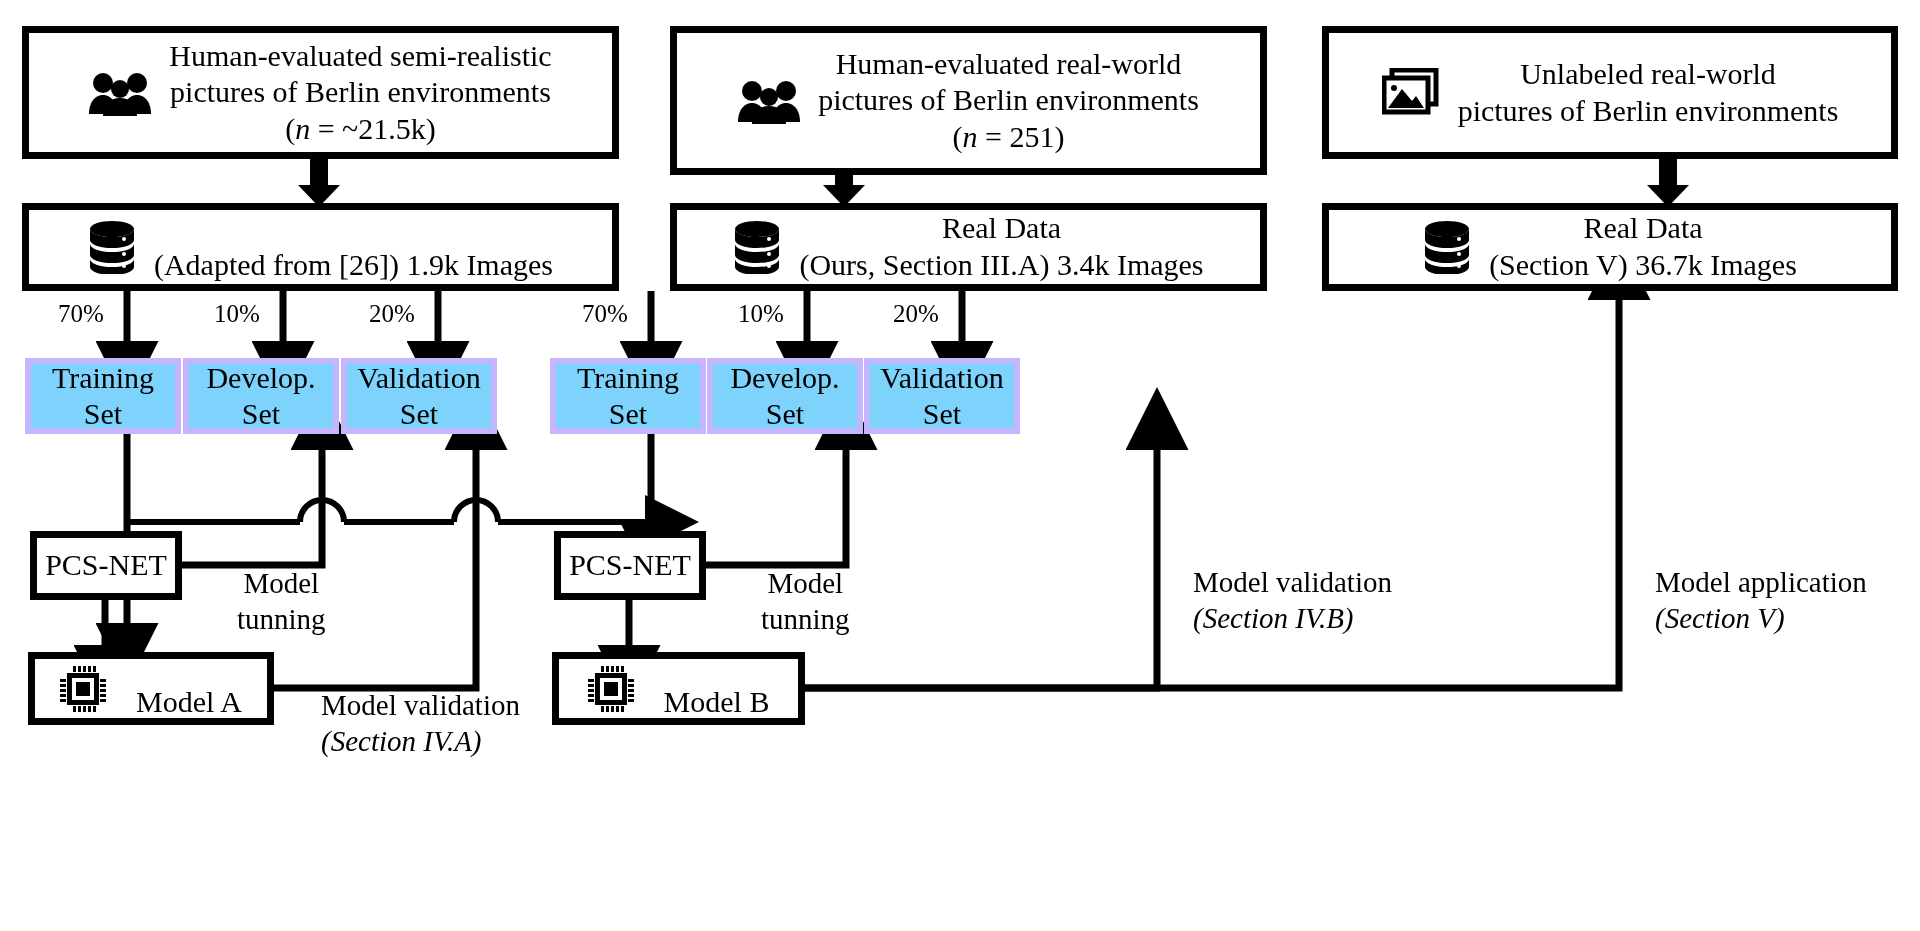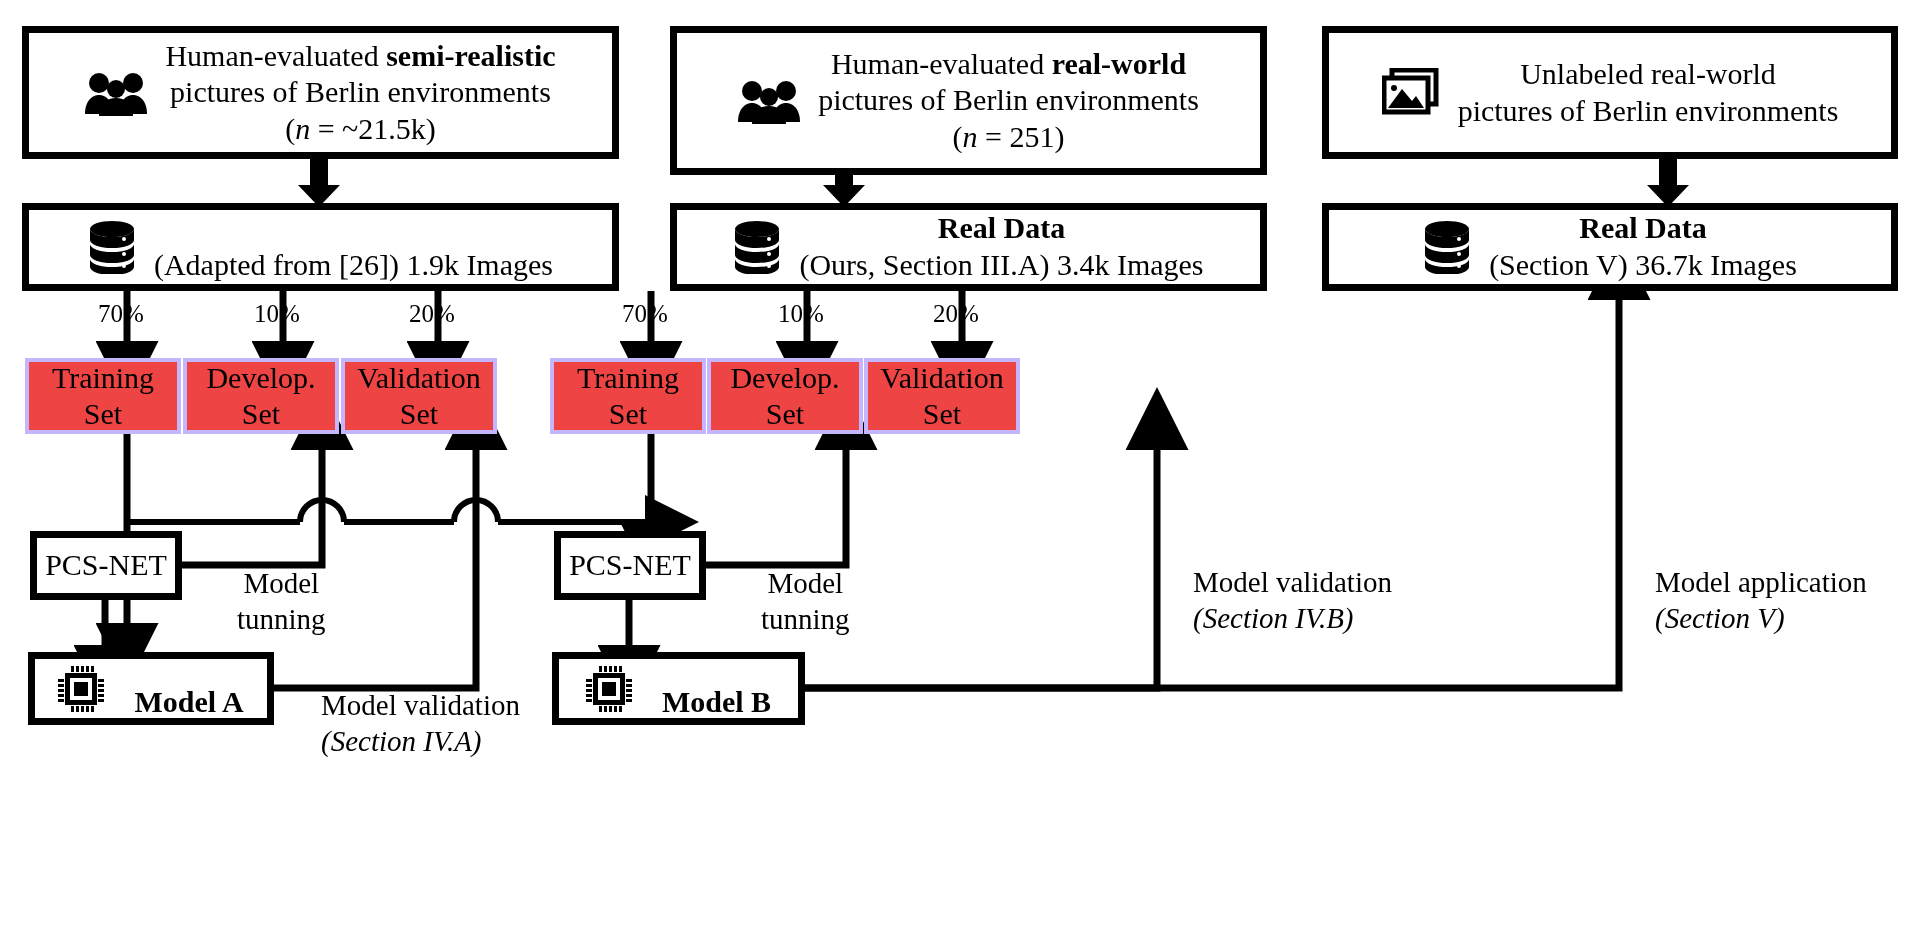--- a/index.html
+++ b/index.html
@@ -11,7 +11,7 @@
        display:flex;align-items:center;justify-content:center;}
   .thick{border:7px solid #000;}
   .txt{font-size:30px;color:#000;line-height:1.22;text-align:center;}
-  .b{font-weight:bold;margin-top:28px;}
+  .b{font-weight:normal;margin-top:28px;}
   .i{font-style:italic;}
   .inner{display:flex;align-items:center;gap:18px;justify-content:center;width:100%;}
   .ic{flex:0 0 auto;display:inline-block;line-height:0;}

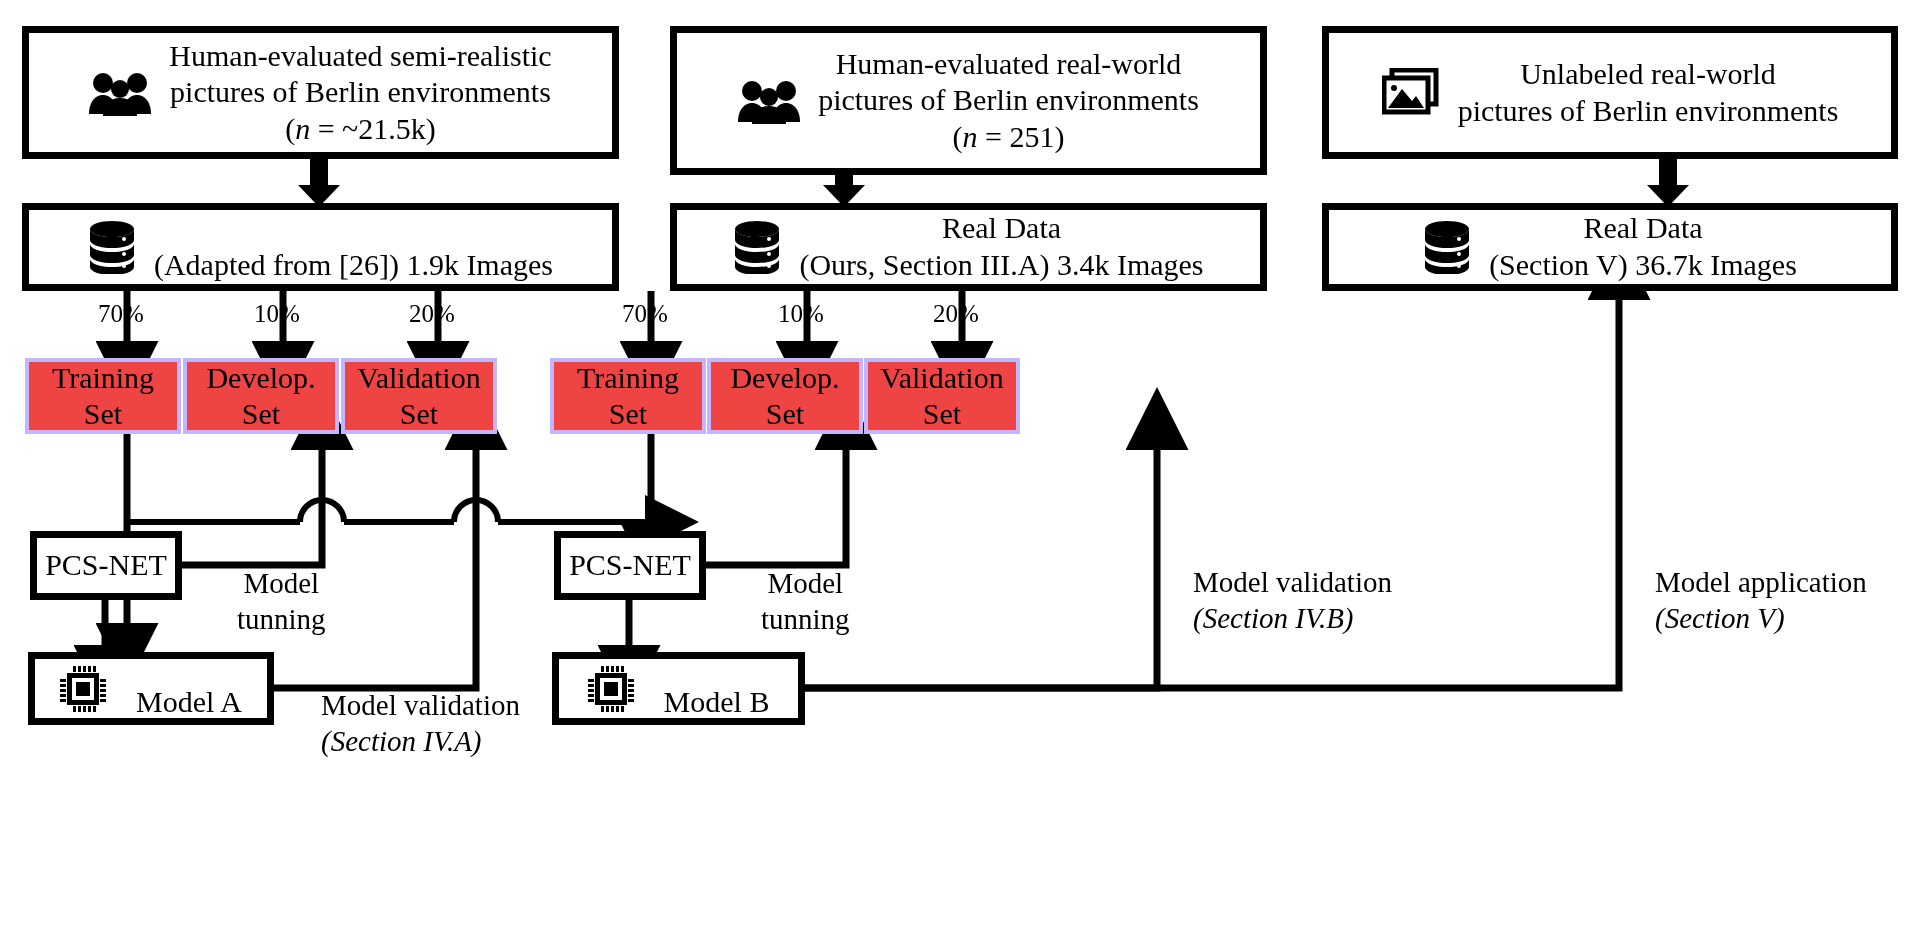--- a/index.html
+++ b/index.html
@@ -16,7 +16,7 @@
   .inner{display:flex;align-items:center;gap:18px;justify-content:center;width:100%;}
   .ic{flex:0 0 auto;display:inline-block;line-height:0;}
   .lbl{position:absolute;font-size:29px;color:#000;line-height:1.24;white-space:nowrap;margin-left:16px;}
-  .pct{position:absolute;font-size:25px;color:#000;margin-left:40px;}
+  .pct{position:absolute;font-size:25px;color:#000;}
   .setbox{position:absolute;background:#ef4444;border:4px solid #c4b5fd;box-sizing:border-box;
           display:flex;align-items:center;justify-content:center;}
   .setbox span{font-size:30px;line-height:1.2;text-align:center;}

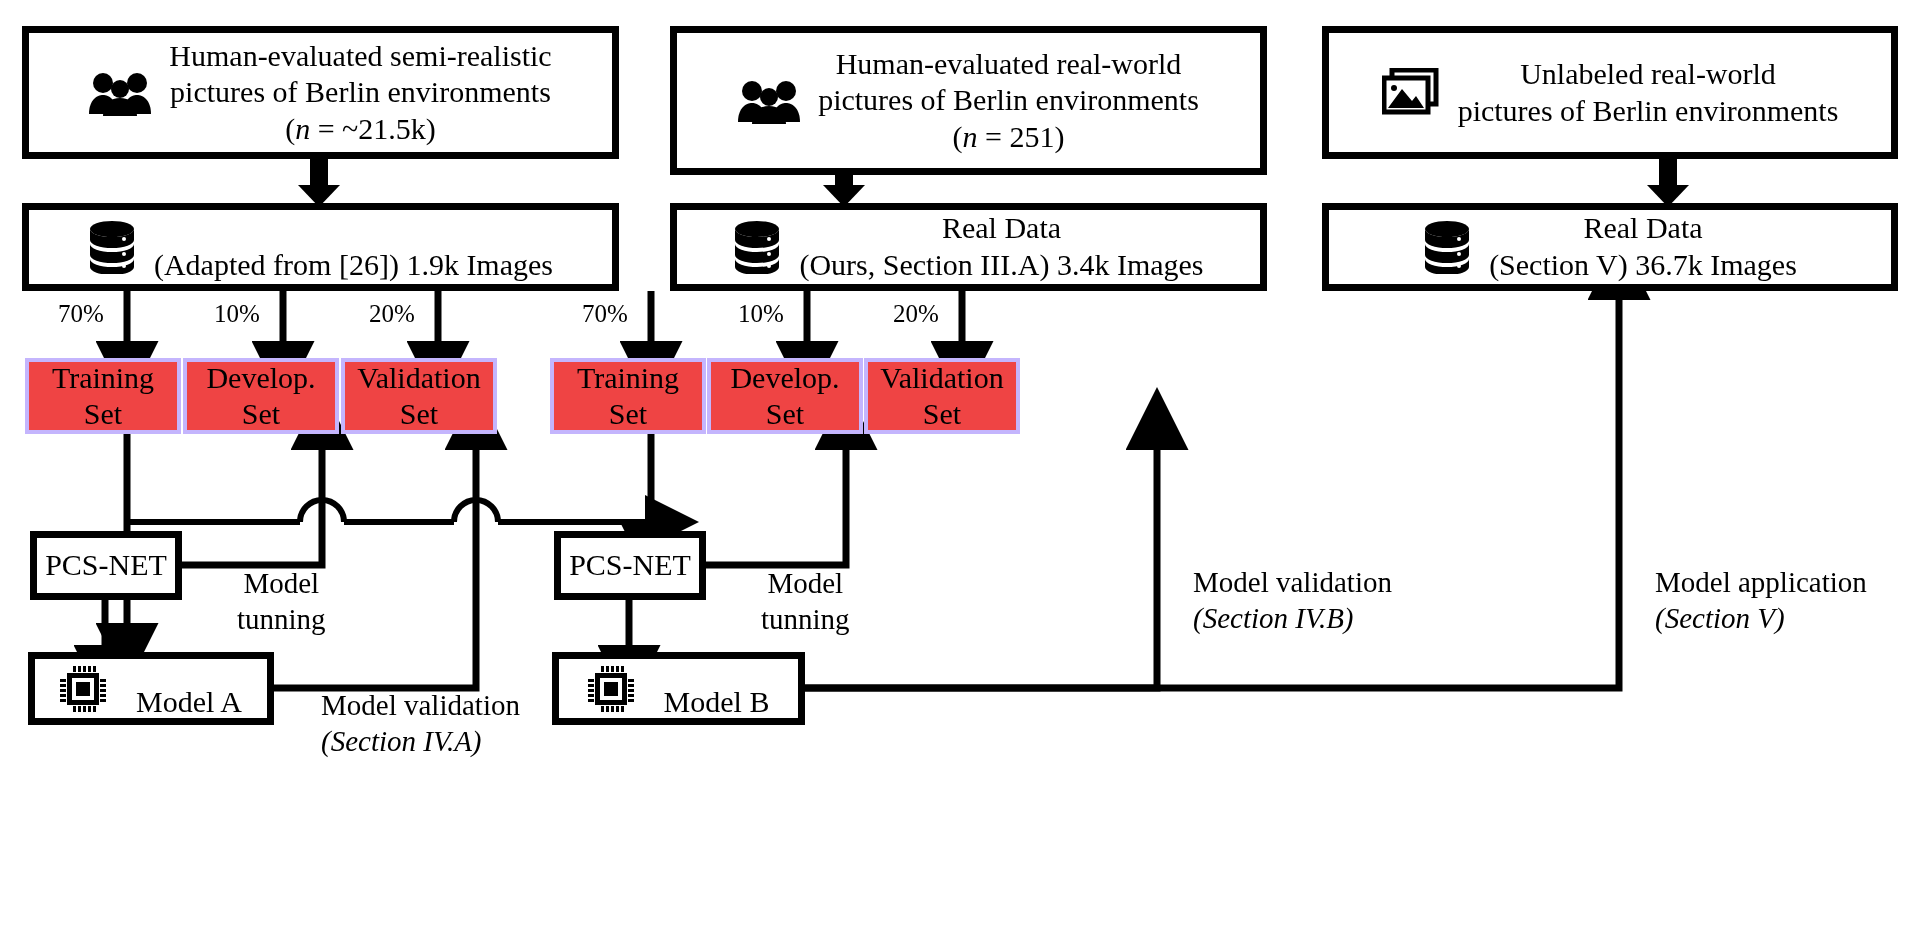--- a/index.html
+++ b/index.html
@@ -17,7 +17,7 @@
   .ic{flex:0 0 auto;display:inline-block;line-height:0;}
   .lbl{position:absolute;font-size:29px;color:#000;line-height:1.24;white-space:nowrap;margin-left:16px;}
   .pct{position:absolute;font-size:25px;color:#000;}
-  .setbox{position:absolute;background:#ef4444;border:4px solid #c4b5fd;box-sizing:border-box;
+  .setbox{position:absolute;background:#7dd3fc;border:6px solid #c4b5fd;box-sizing:border-box;
           display:flex;align-items:center;justify-content:center;}
   .setbox span{font-size:30px;line-height:1.2;text-align:center;}
 </style>

